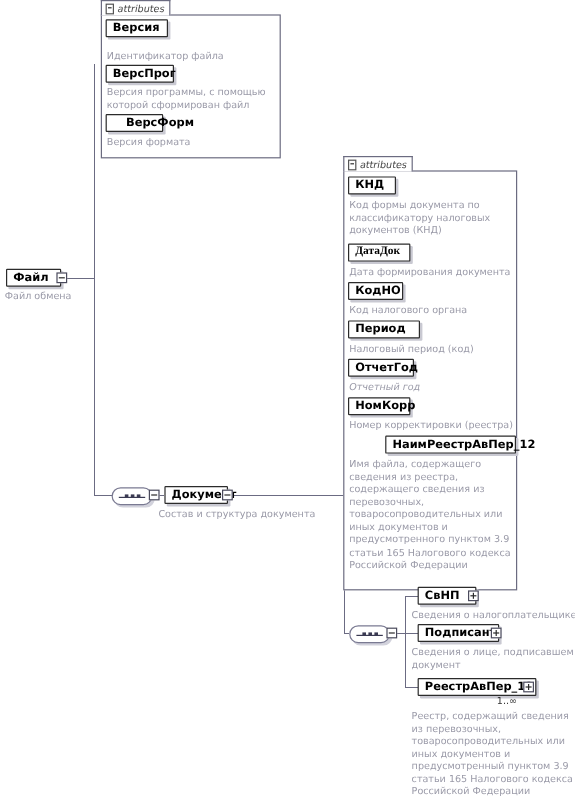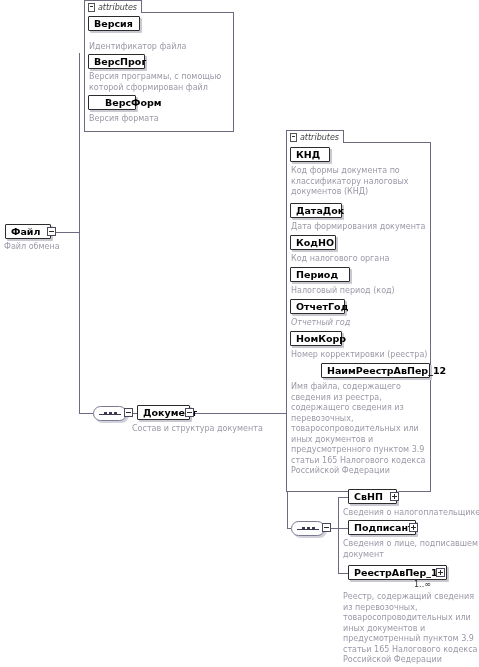--- a/index.html
+++ b/index.html
@@ -171,7 +171,7 @@
 классификатору налоговых
 документов (КНД)</div>
 
-  <div class="nodebox shadow" style="left:290px;top:203px;width:52px;">
+  <div class="nodebox shadow" style="left:290px;top:203px;width:52px;font-family:Liberation Serif, serif;">
     <span>ДатаДок</span>
   </div>
   <div class="desc" style="left:291px;top:222px;width:145px;">Дата формирования документа</div>

